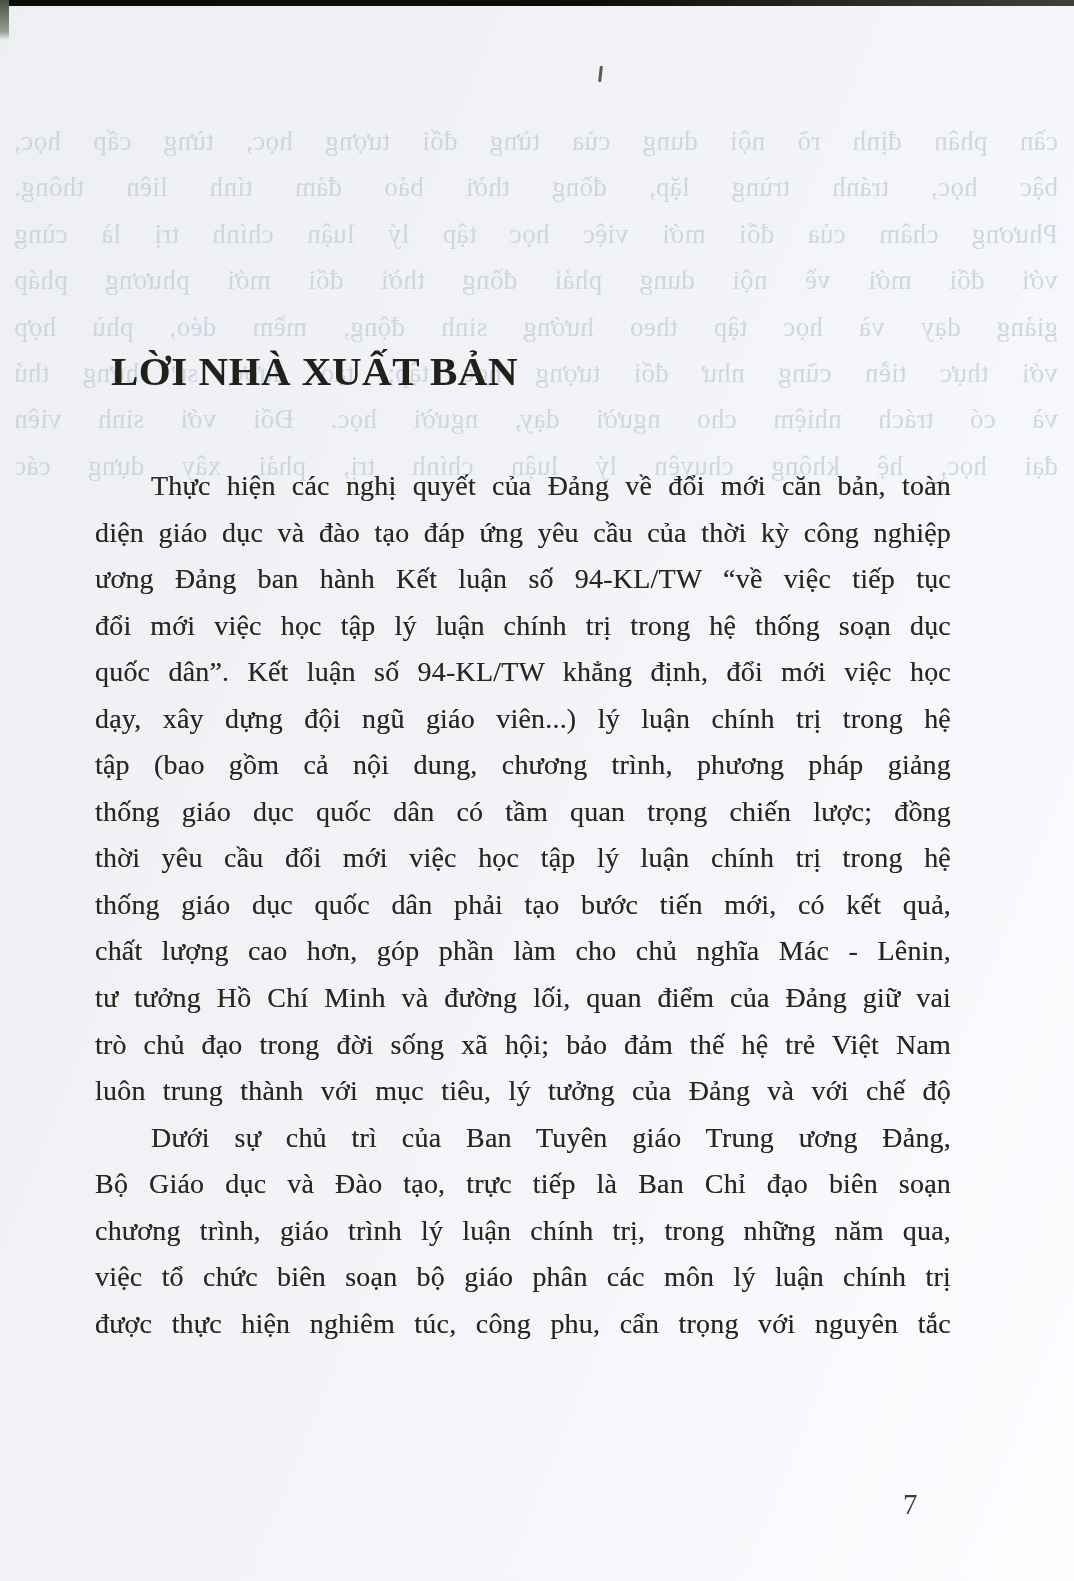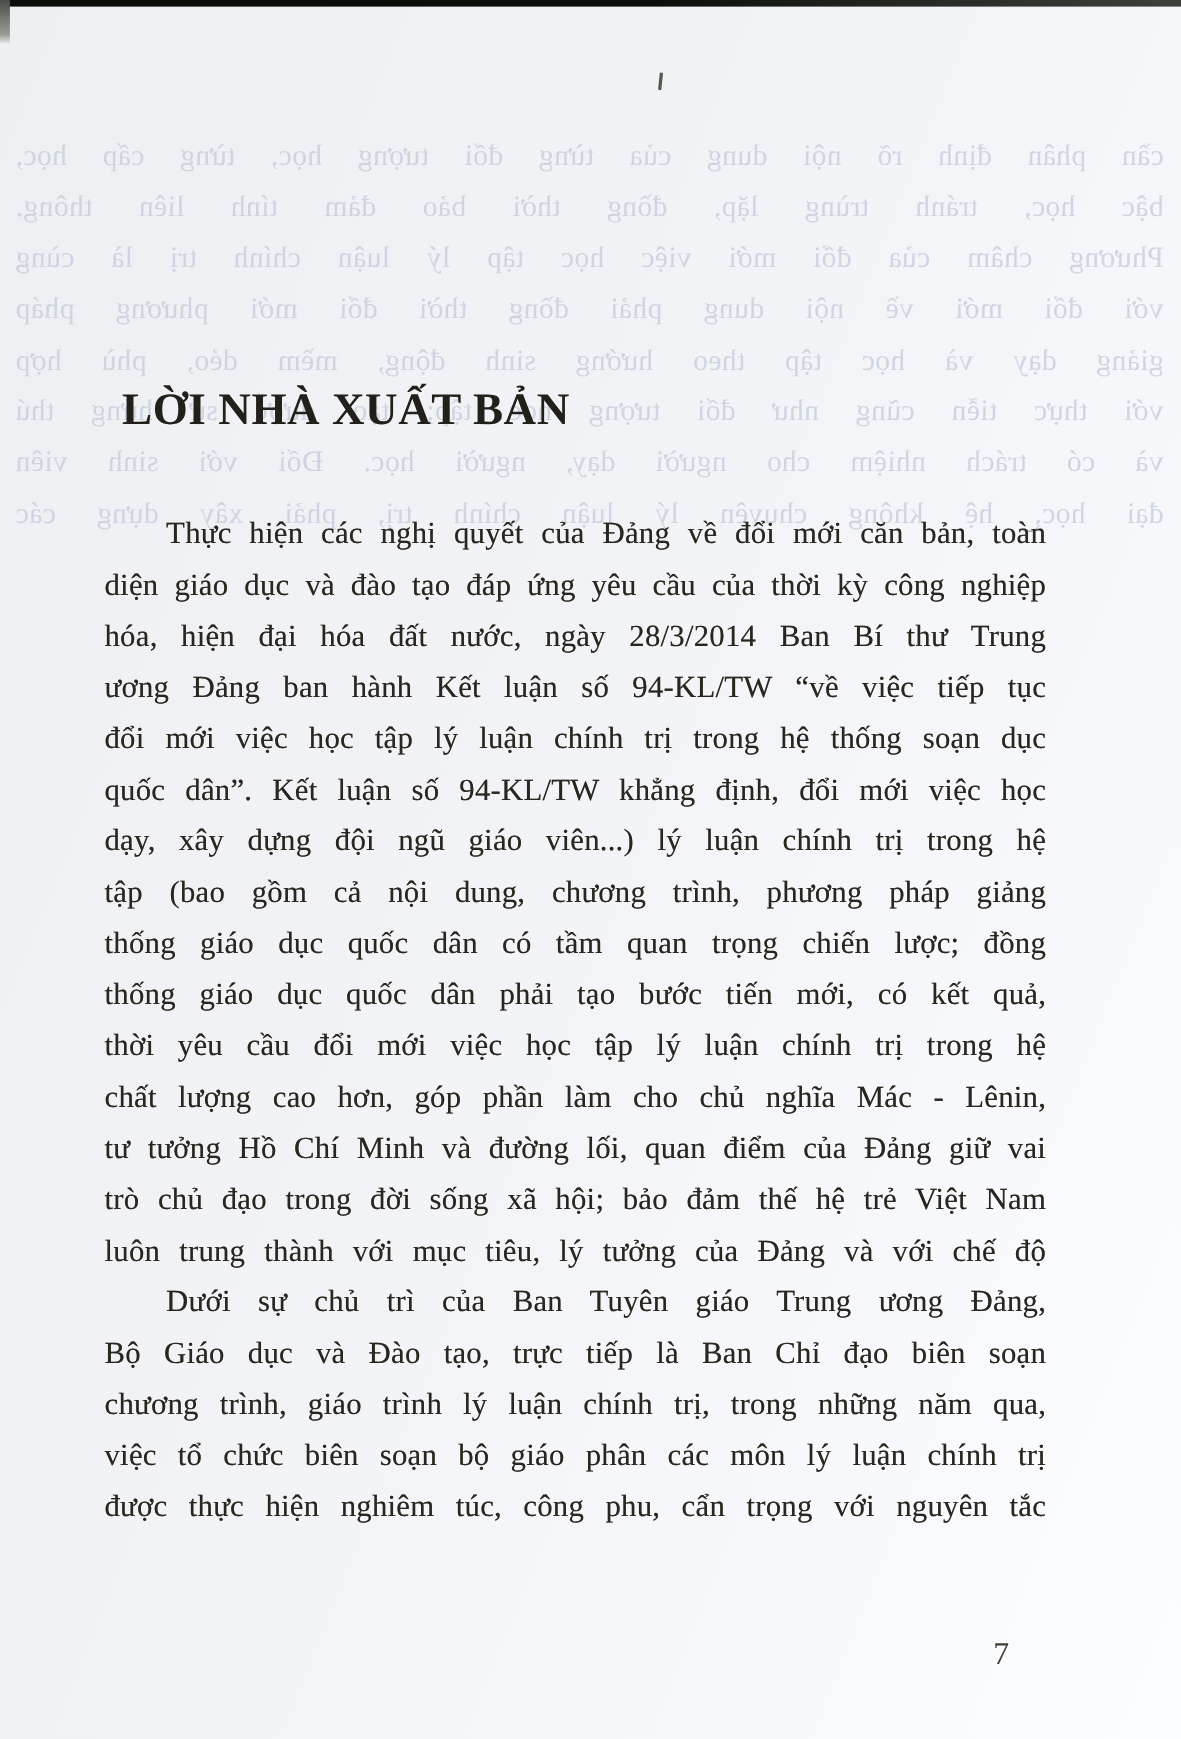--- a/index.html
+++ b/index.html
@@ -125,7 +125,6 @@
     <div>
       <div class="line indent">Thực hiện các nghị quyết của Đảng về đổi mới căn bản, toàn</div>
       <div class="line">diện giáo dục và đào tạo đáp ứng yêu cầu của thời kỳ công nghiệp</div>
-      <div class="line">hóa, hiện đại hóa đất nước, ngày 28/3/2014 Ban Bí thư Trung</div>
       <div class="line">ương Đảng ban hành Kết luận số 94-KL/TW “về việc tiếp tục</div>
       <div class="line">đổi mới việc học tập lý luận chính trị trong hệ thống soạn dục</div>
       <div class="line">quốc dân”. Kết luận số 94-KL/TW khẳng định, đổi mới việc học</div>

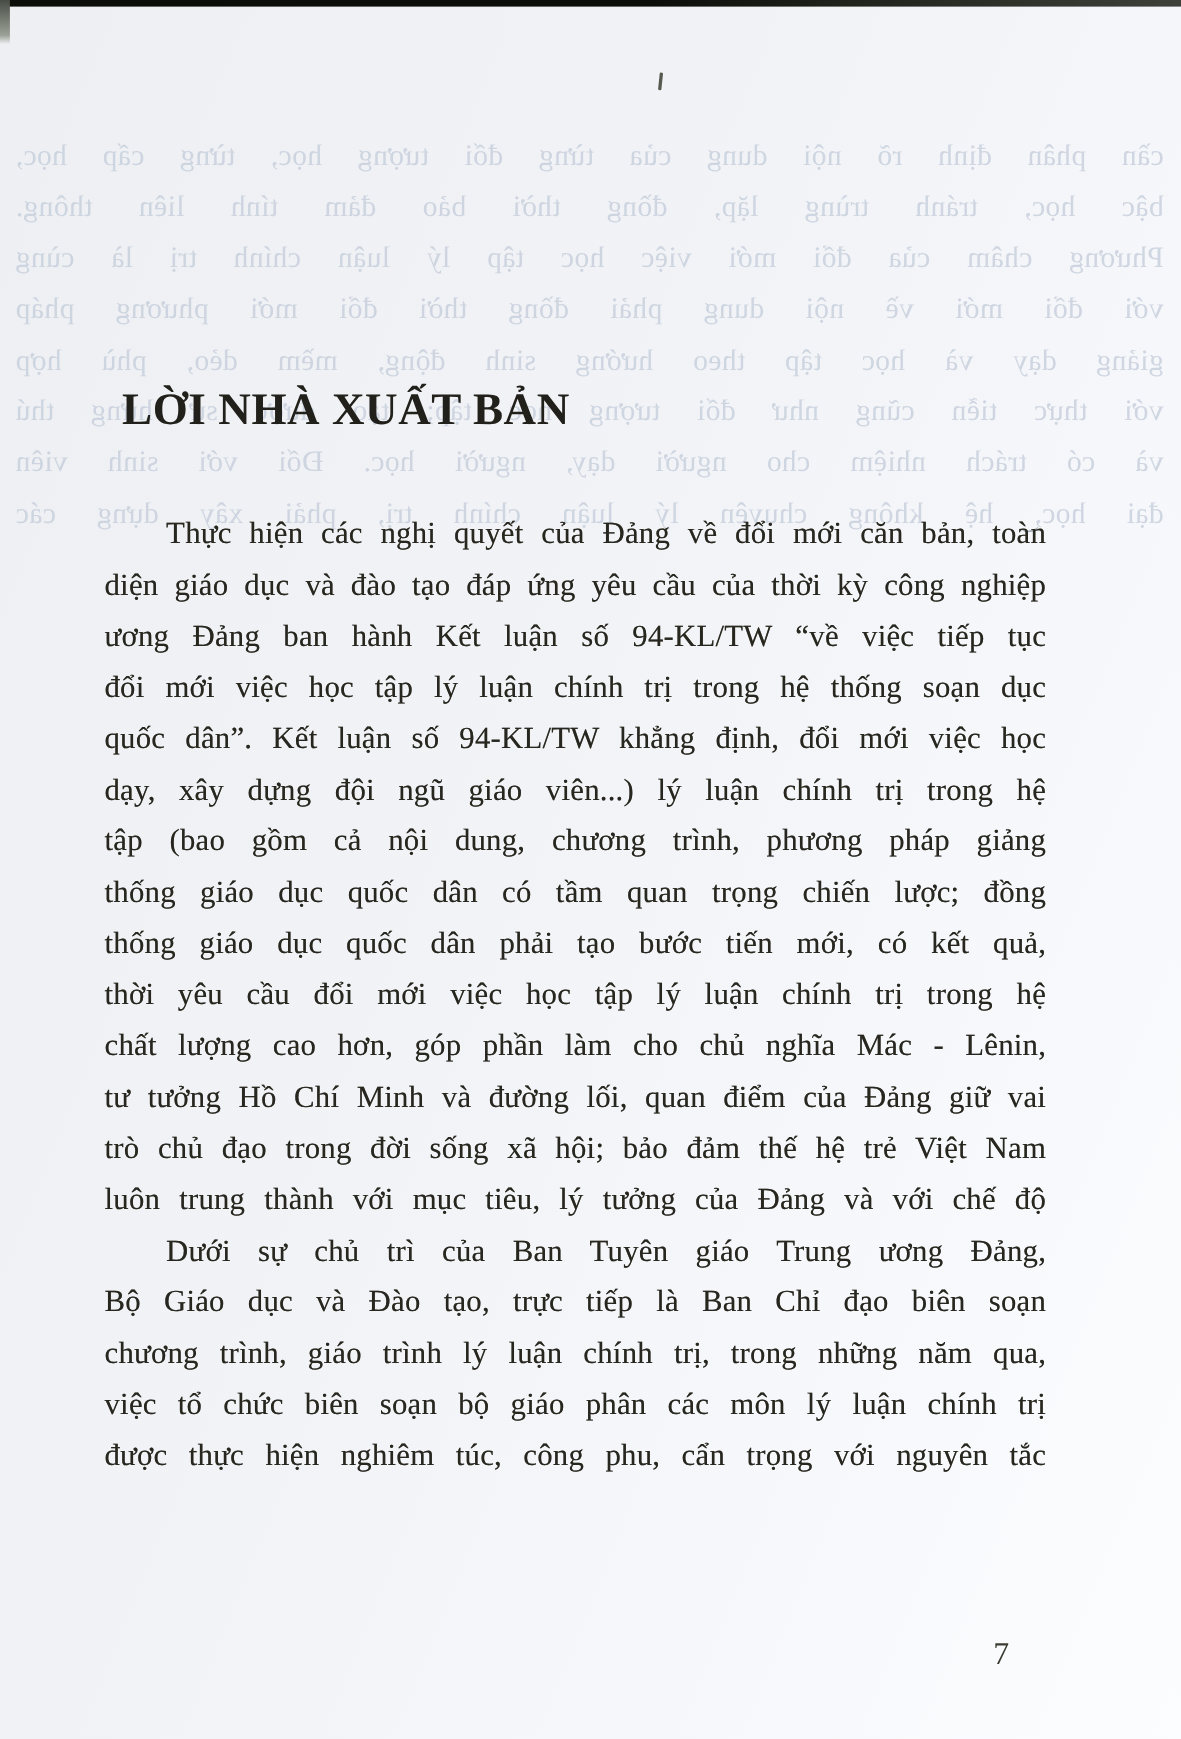--- a/index.html
+++ b/index.html
@@ -131,8 +131,8 @@
       <div class="line">dạy, xây dựng đội ngũ giáo viên...) lý luận chính trị trong hệ</div>
       <div class="line">tập (bao gồm cả nội dung, chương trình, phương pháp giảng</div>
       <div class="line">thống giáo dục quốc dân có tầm quan trọng chiến lược; đồng</div>
+      <div class="line">thời yêu cầu đổi mới việc học tập lý luận chính trị trong hệ</div>
       <div class="line">thống giáo dục quốc dân phải tạo bước tiến mới, có kết quả,</div>
-      <div class="line">thời yêu cầu đổi mới việc học tập lý luận chính trị trong hệ</div>
       <div class="line">chất lượng cao hơn, góp phần làm cho chủ nghĩa Mác - Lênin,</div>
       <div class="line">tư tưởng Hồ Chí Minh và đường lối, quan điểm của Đảng giữ vai</div>
       <div class="line">trò chủ đạo trong đời sống xã hội; bảo đảm thế hệ trẻ Việt Nam</div>

